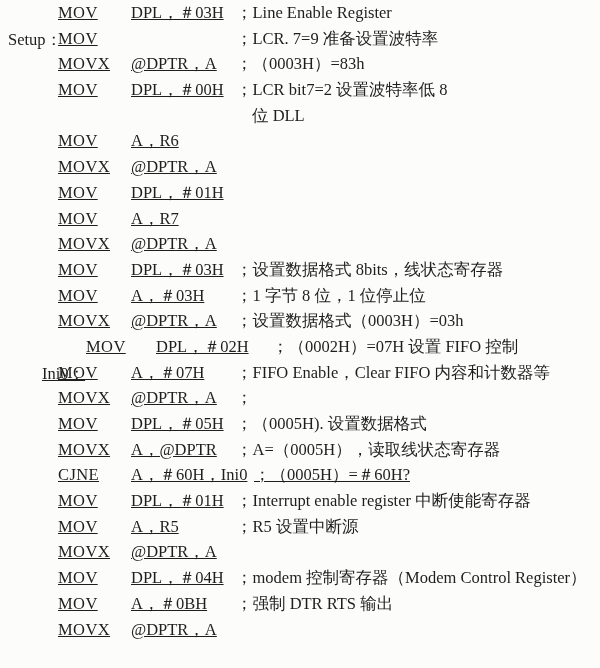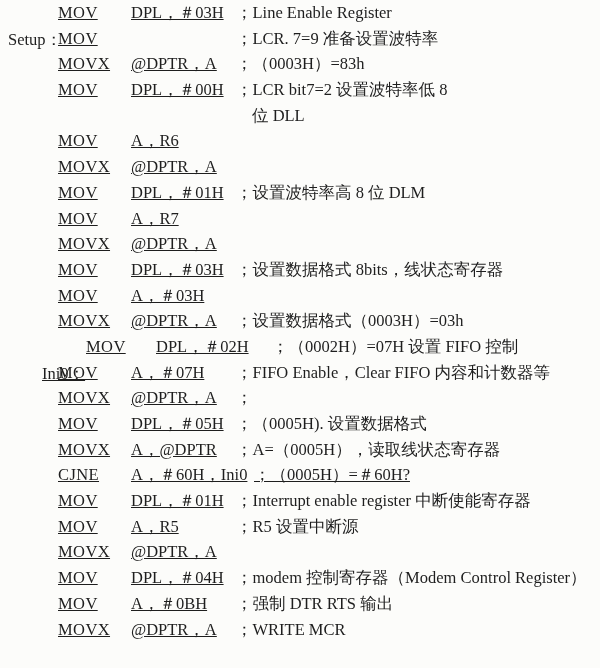--- a/index.html
+++ b/index.html
@@ -86,7 +86,6 @@
       <div class="row">
         <span class="mn">MOV</span>
         <span class="op">DPL，＃01H</span>
-        <span class="cm">；设置波特率高 8 位 DLM</span>
       </div>
       <div class="row">
         <span class="mn">MOV</span>

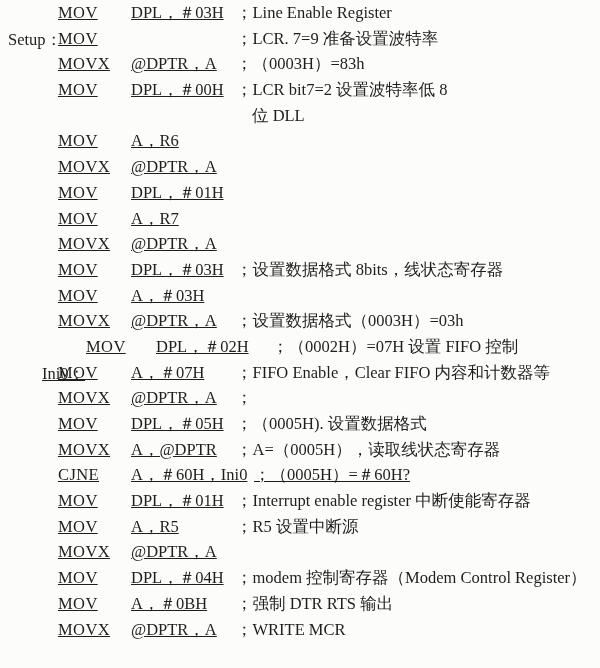--- a/index.html
+++ b/index.html
@@ -103,6 +103,7 @@
       <div class="row">
         <span class="mn">MOV</span>
         <span class="op">A，＃03H</span>
+        <span class="cm">；1 字节 8 位，1 位停止位</span>
       </div>
       <div class="row">
         <span class="mn">MOVX</span>

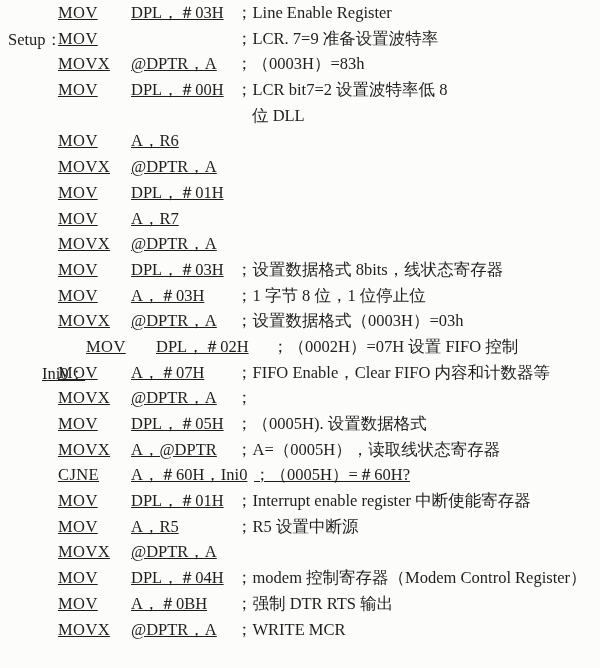--- a/index.html
+++ b/index.html
@@ -168,7 +168,6 @@
       <div class="row">
         <span class="mn">MOVX</span>
         <span class="op">@DPTR，A</span>
-        <span class="cm">；WRITE MCR</span>
       </div>
     </div>
 </div>

